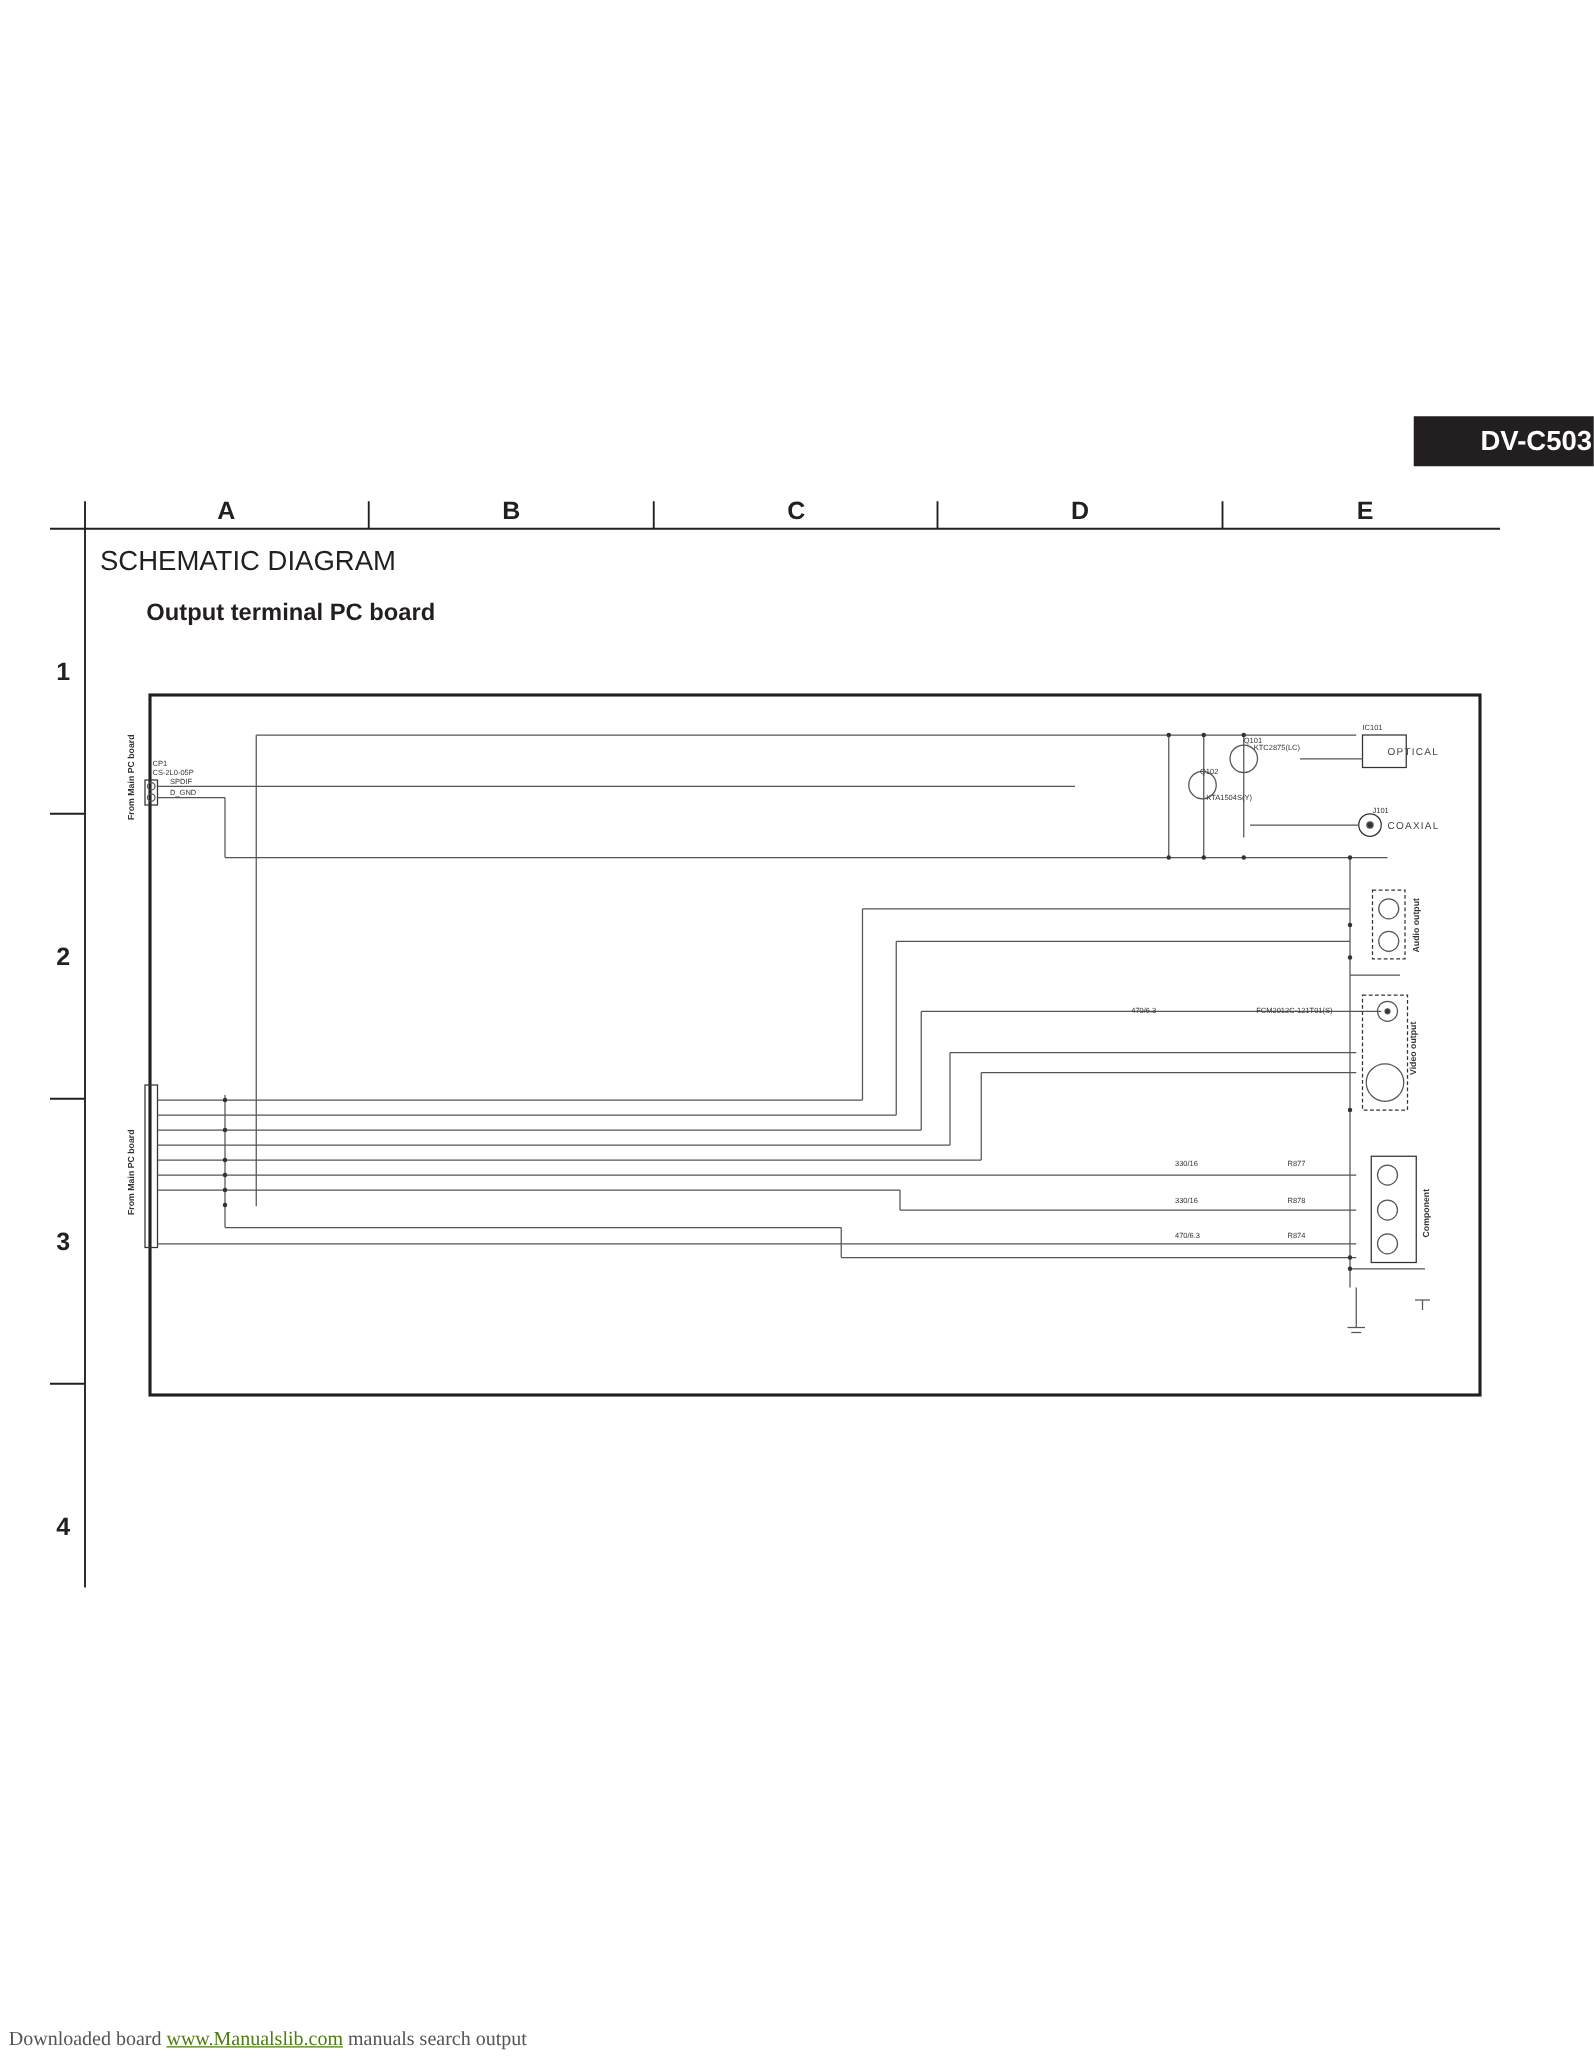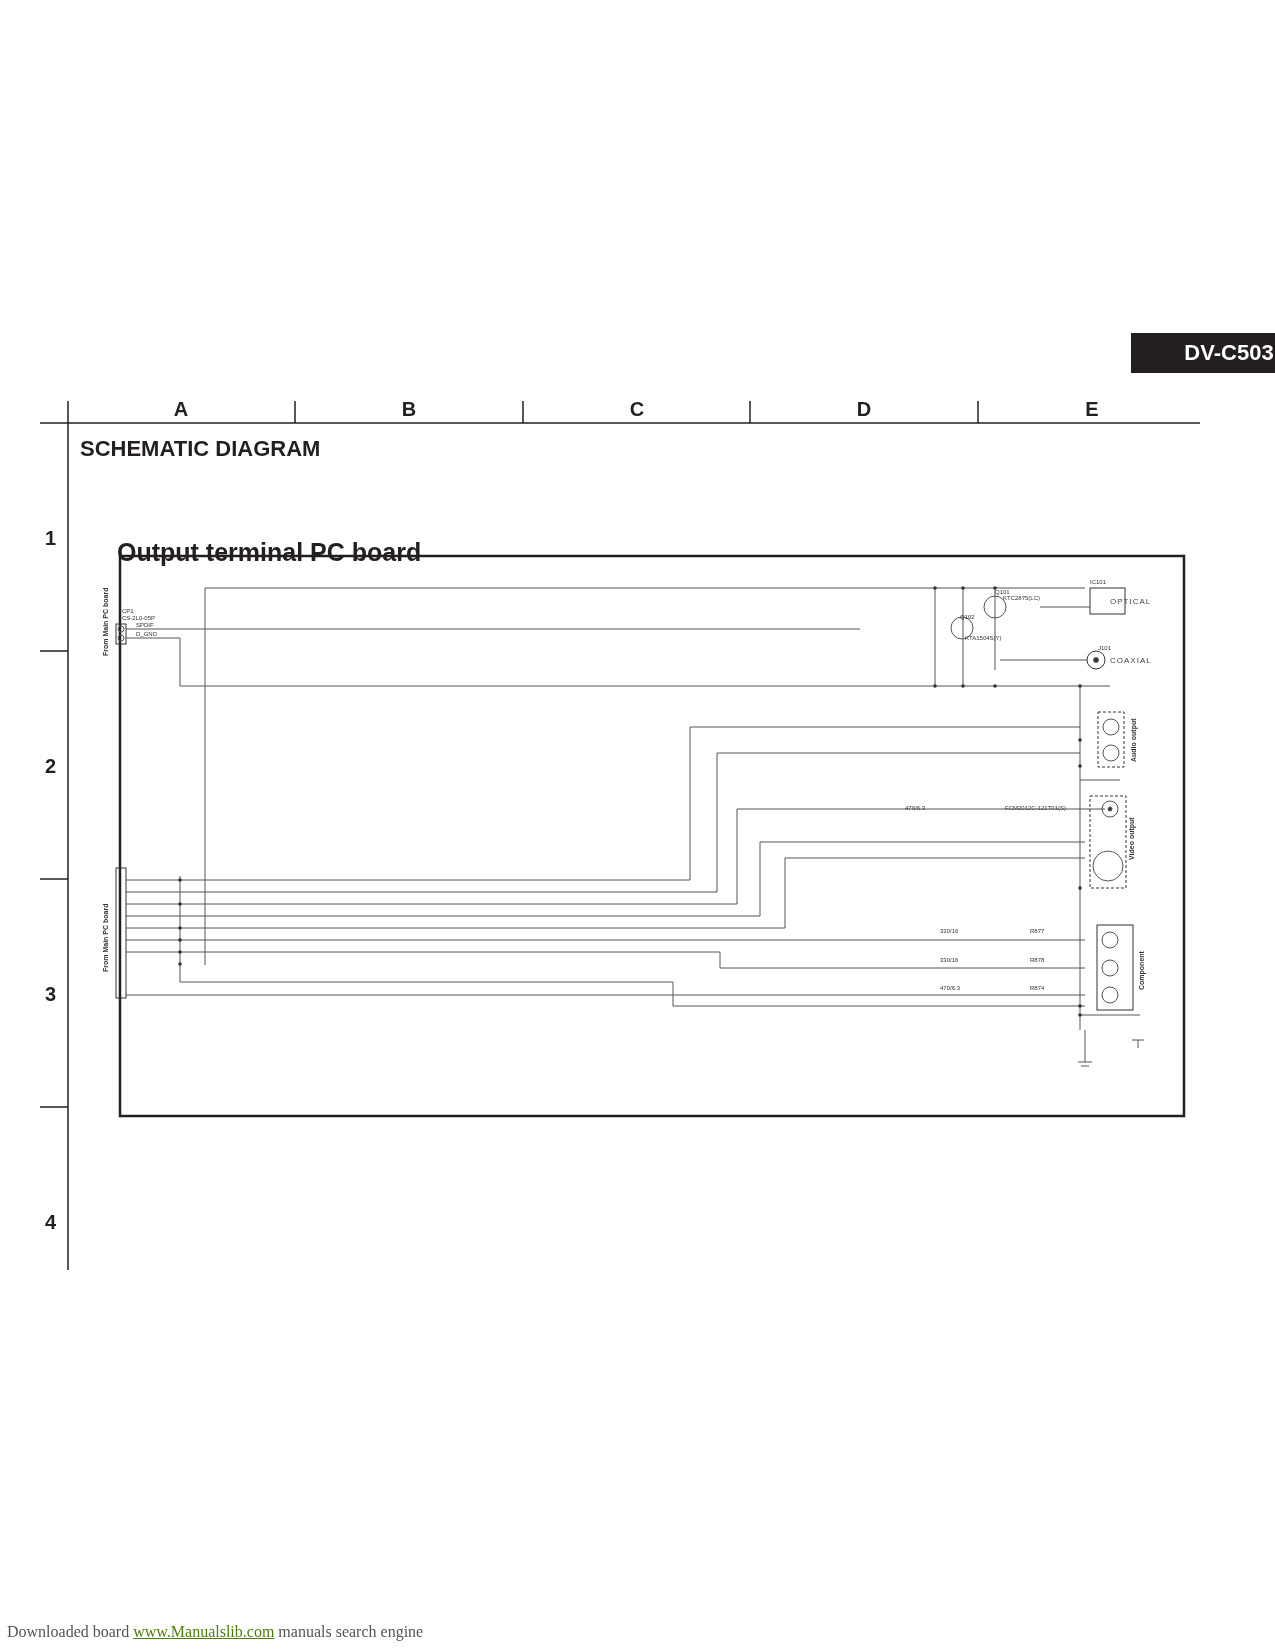--- a/index.html
+++ b/index.html
@@ -12,7 +12,7 @@
   .col-label { position: absolute; top: 398px; font-weight: bold; font-size: 20px; width: 40px;
                text-align: center; transform: translateX(-20px); }
   .row-label { position: absolute; left: 45px; font-weight: bold; font-size: 20px; }
-  .page-title { position: absolute; left: 80px; top: 436px; font-weight: bold; font-size: 22px; }
+  .page-title { position: absolute; left: 80px; top: 436px; font-weight: normal; font-size: 22px; }
   .board-title { position: absolute; left: 117px; top: 538px; font-weight: bold; font-size: 25px; text-align: right; }
   .footer { position: absolute; left: 7px; top: 1623px; font-family: "Liberation Serif", serif;
             font-size: 16px; color: #555; white-space: nowrap; }

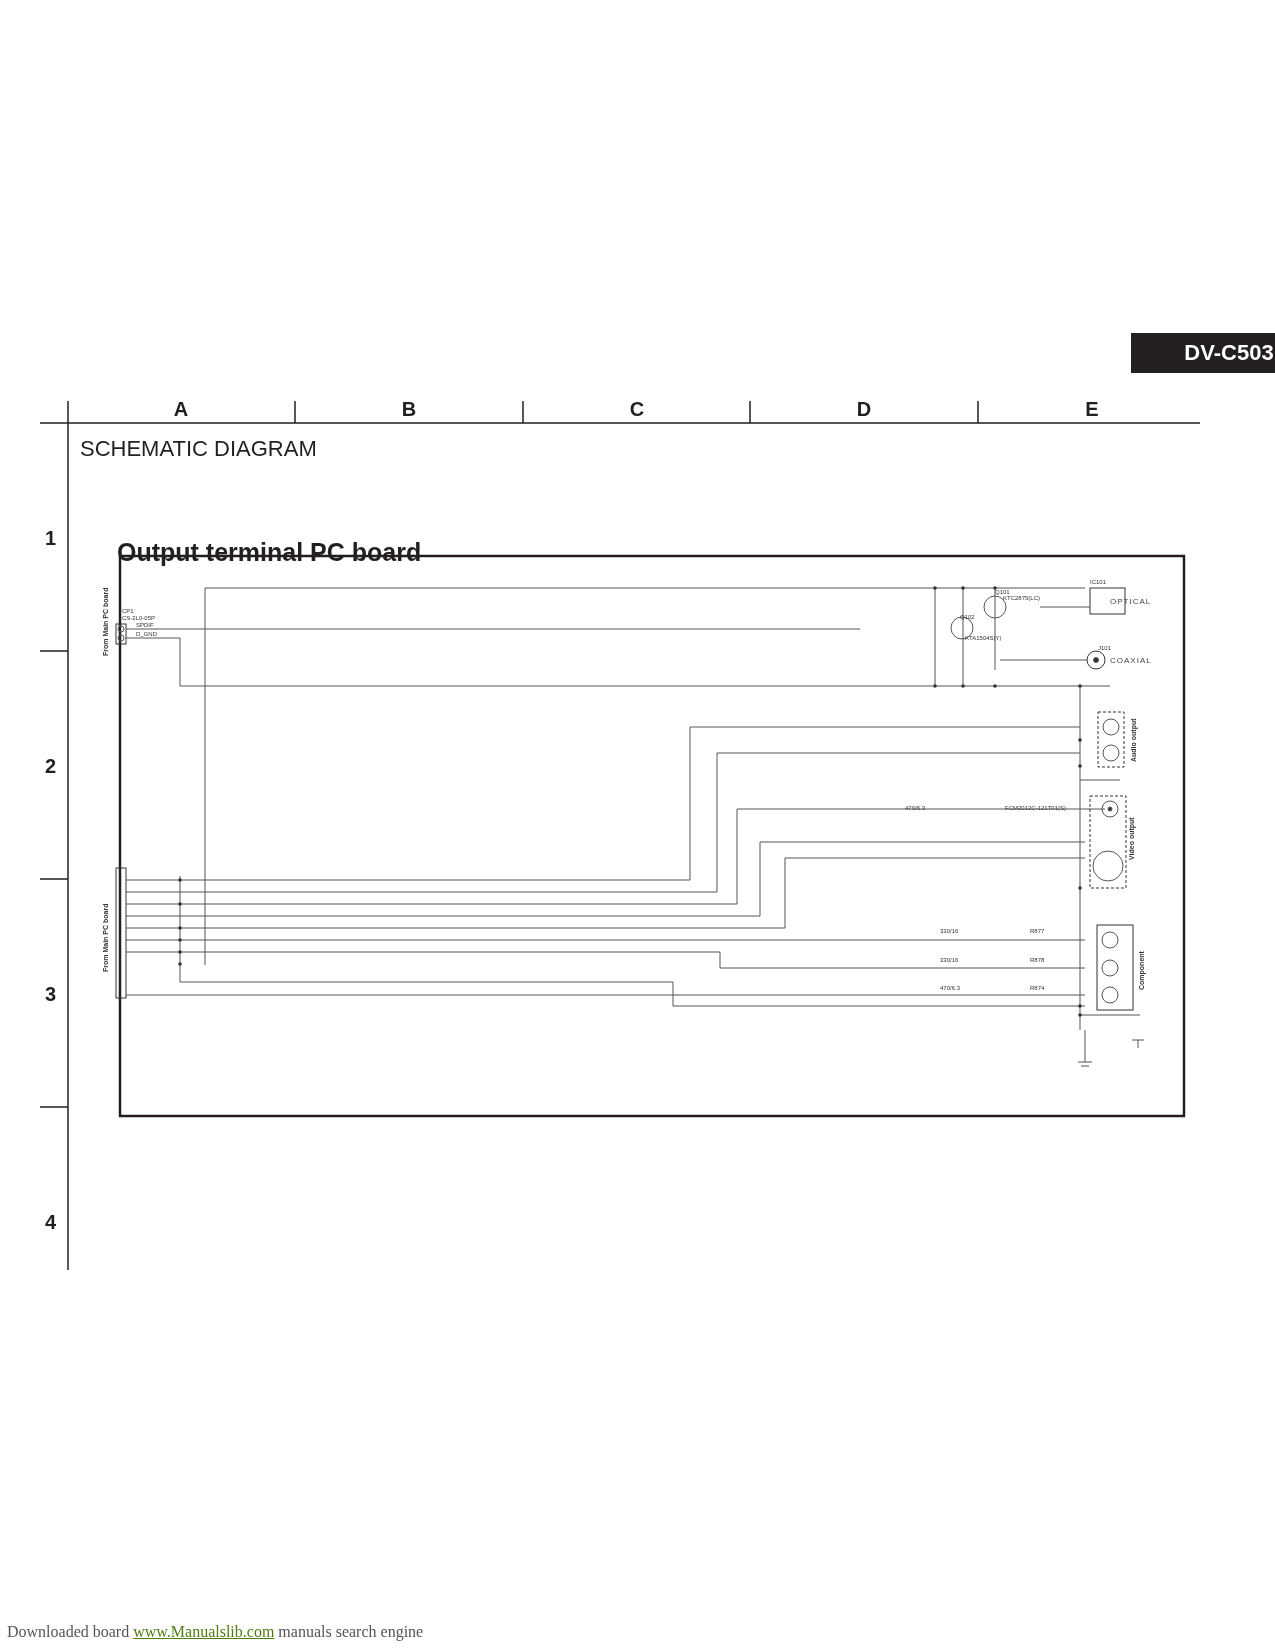--- a/index.html
+++ b/index.html
@@ -13,7 +13,7 @@
                text-align: center; transform: translateX(-20px); }
   .row-label { position: absolute; left: 45px; font-weight: bold; font-size: 20px; }
   .page-title { position: absolute; left: 80px; top: 436px; font-weight: normal; font-size: 22px; }
-  .board-title { position: absolute; left: 117px; top: 538px; font-weight: bold; font-size: 25px; text-align: right; }
+  .board-title { position: absolute; left: 117px; top: 480px; font-weight: bold; font-size: 19px; text-align: right; }
   .footer { position: absolute; left: 7px; top: 1623px; font-family: "Liberation Serif", serif;
             font-size: 16px; color: #555; white-space: nowrap; }
   .footer a { color: #4d7c0f; text-decoration: underline; }

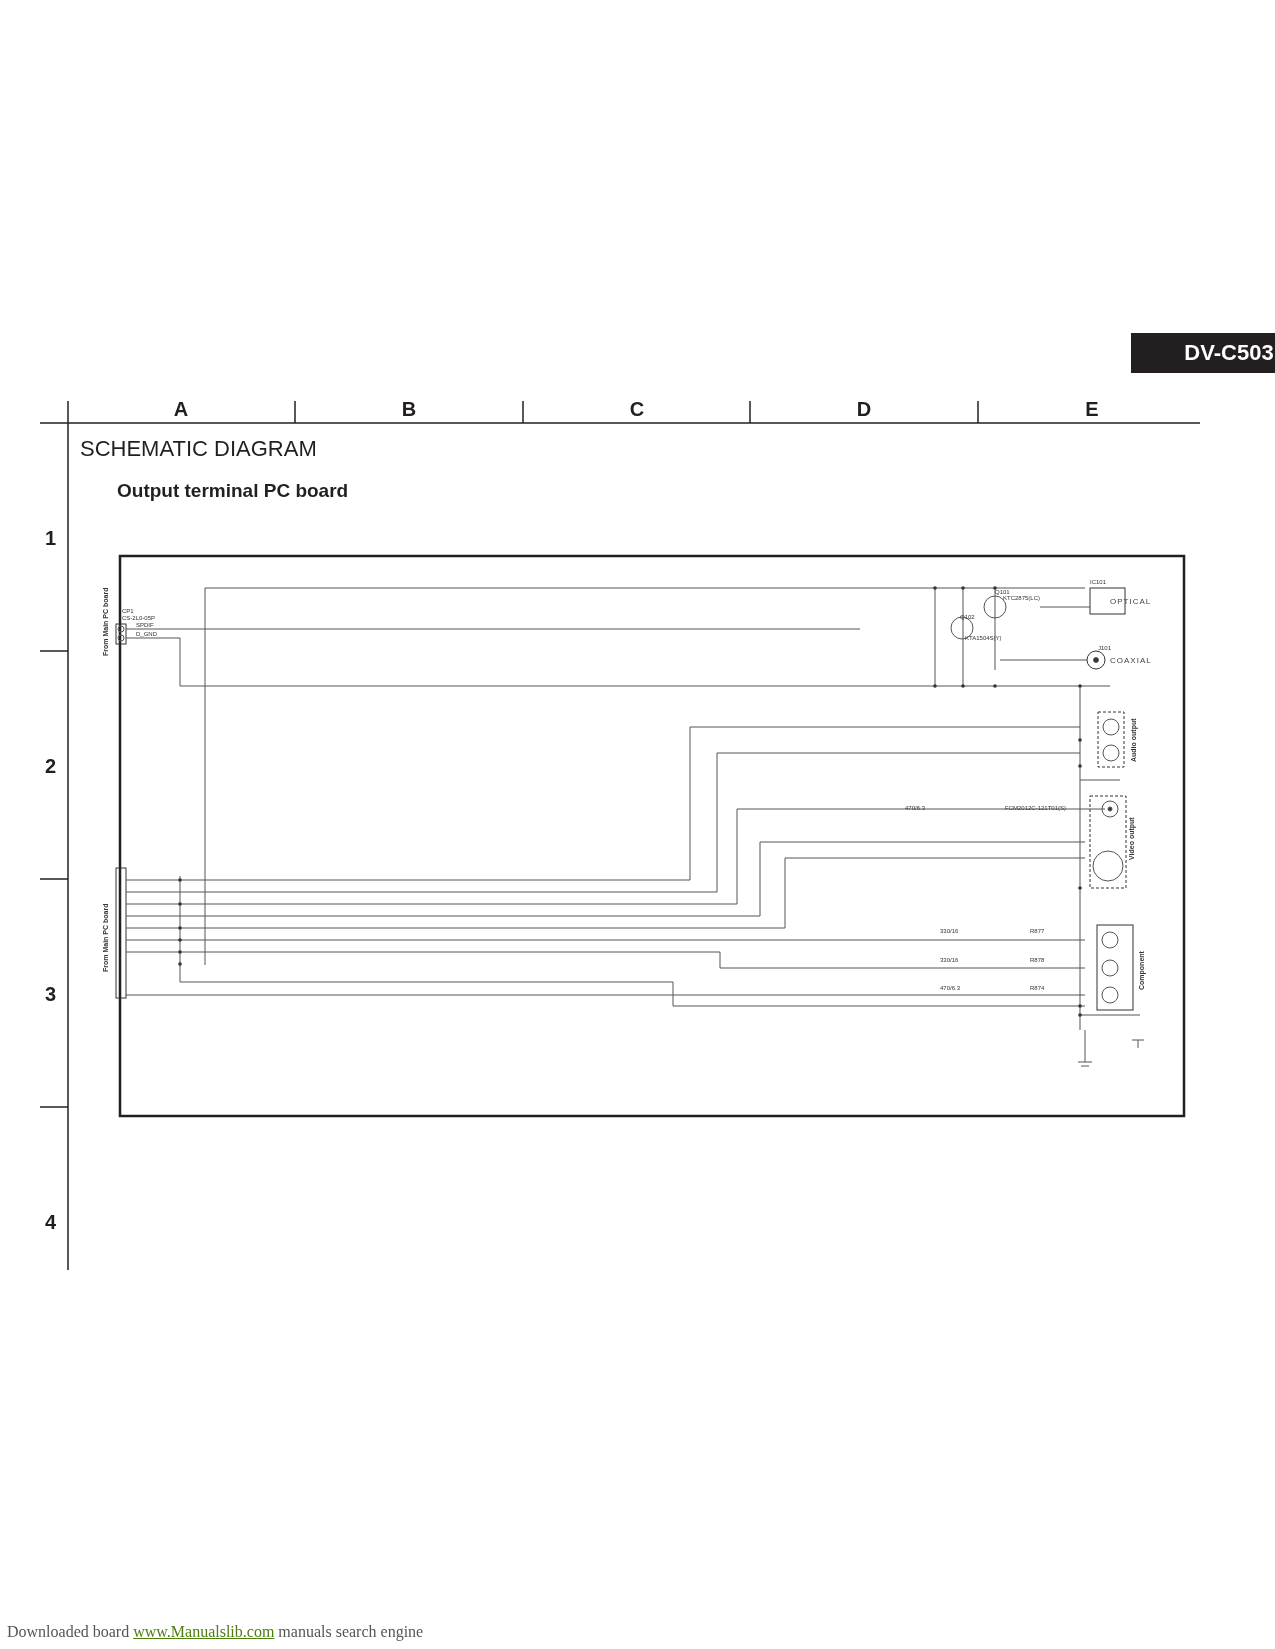--- a/index.html
+++ b/index.html
@@ -192,7 +192,7 @@
 <div class="footer">
   <span>Downloaded board</span>
   <a>www.Manualslib.com</a>
-  <span>manuals search engine</span>
+  <span>manuals search output</span>
 </div>
 
 </body></html>

